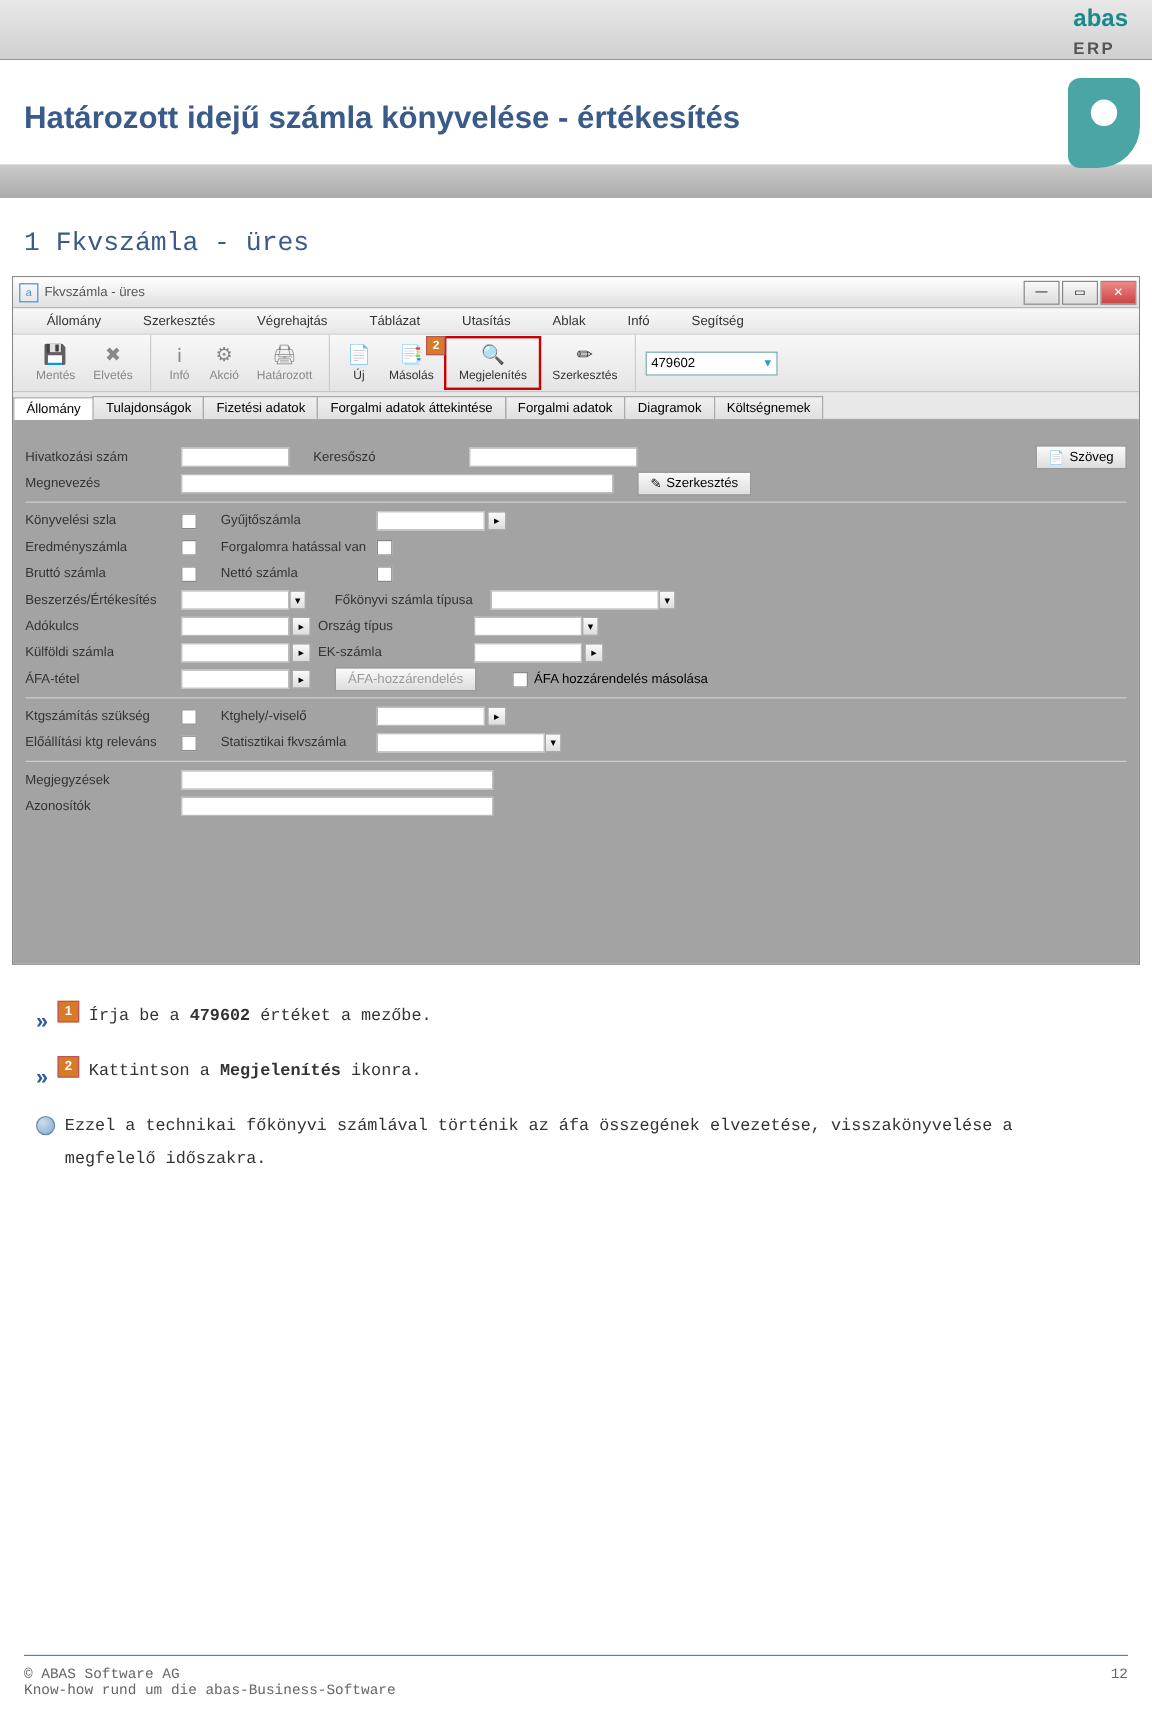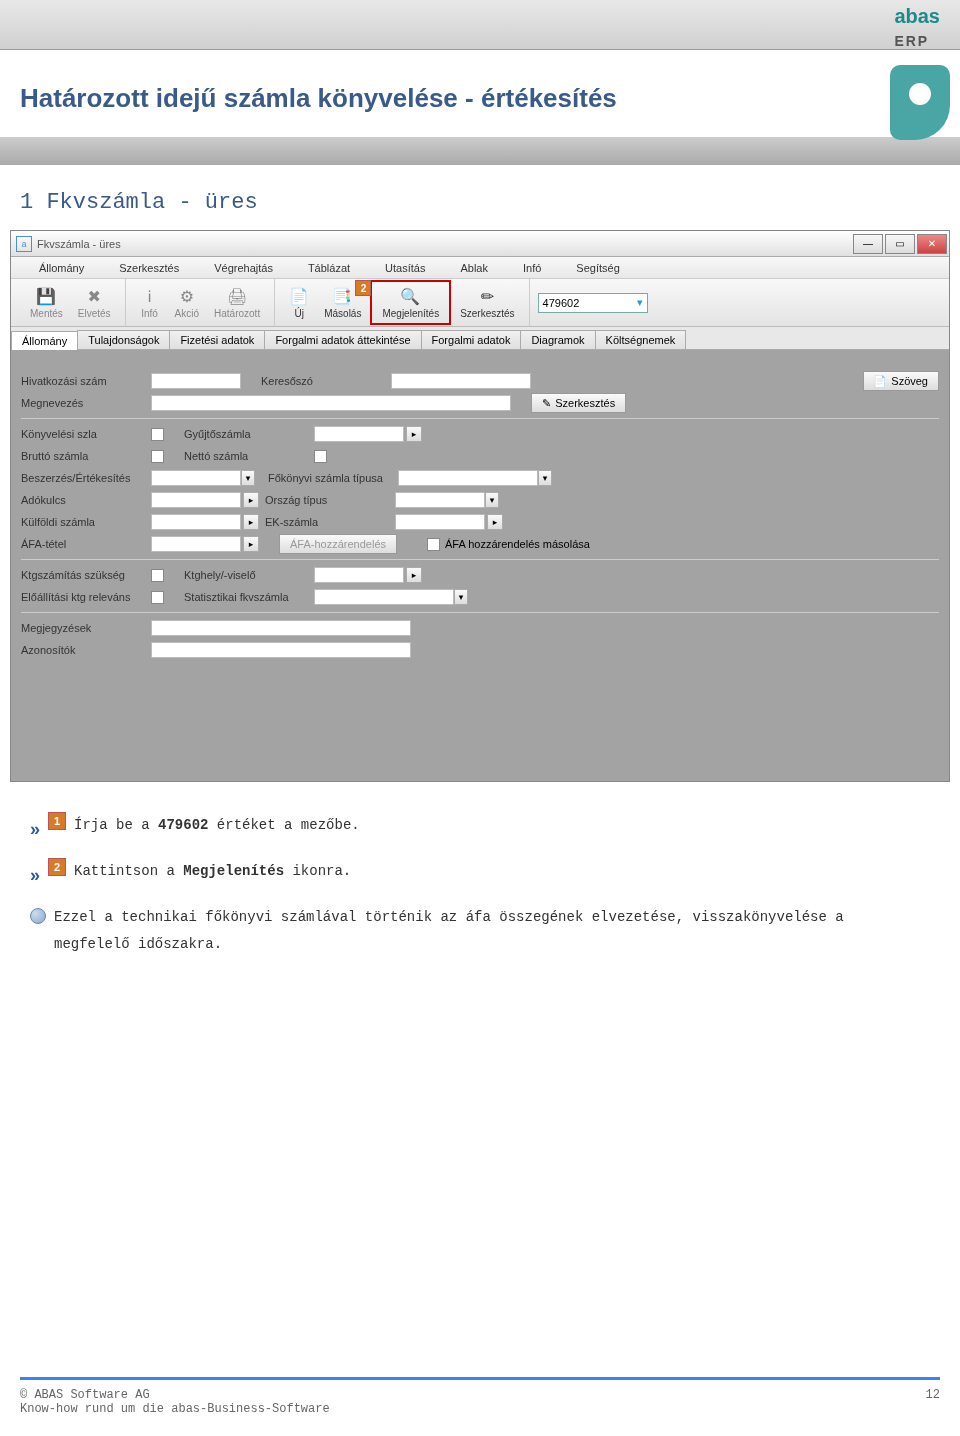--- a/index.html
+++ b/index.html
@@ -203,6 +203,12 @@
         <span class="pick-btn">▸</span>
     </div>
     <div class="form-row">
+      <span class="form-label">Eredményszámla</span>
+      <span class="chk"></span>
+      <span class="form-label2">Forgalomra hatással van</span>
+      <span class="chk"></span>
+    </div>
+    <div class="form-row">
       <span class="form-label">Bruttó számla</span>
       <span class="chk"></span>
       <span class="form-label2">Nettó számla</span>

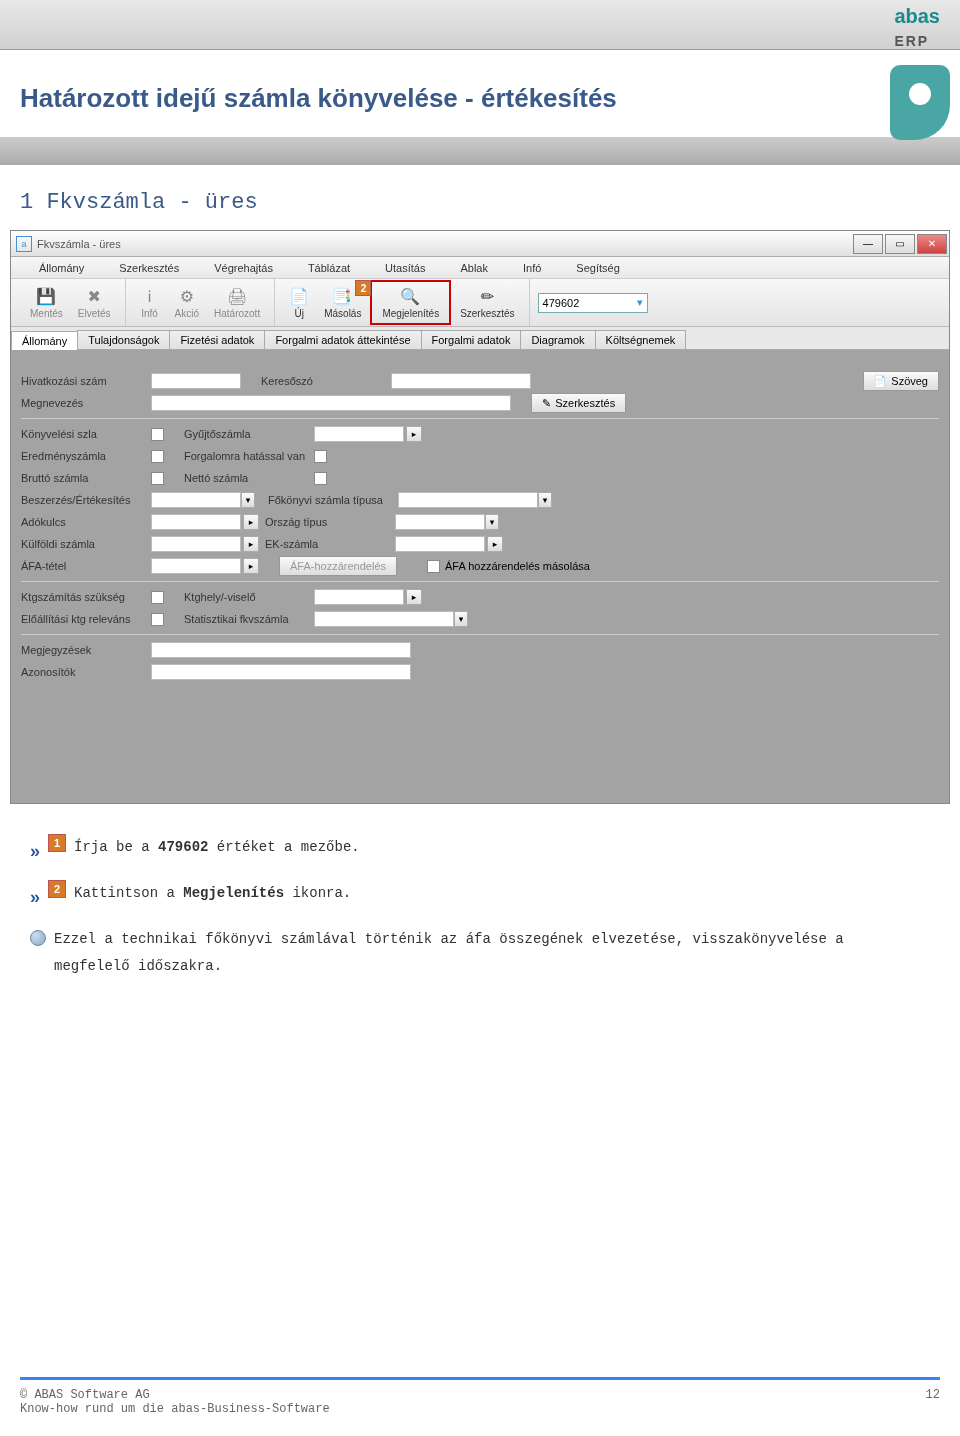--- a/index.html
+++ b/index.html
@@ -218,7 +218,7 @@
       <span class="form-label">Beszerzés/Értékesítés</span>
       <span class="inp w80"></span>
         <span class="dd-btn">▾</span>
-      <span class="form-label2" style="margin-left:13px">Főkönyvi számla típusa</span>
+      <span class="form-label2" style="margin-left:24px">Főkönyvi számla típusa</span>
       <span class="inp w140"></span>
         <span class="dd-btn">▾</span>
     </div>

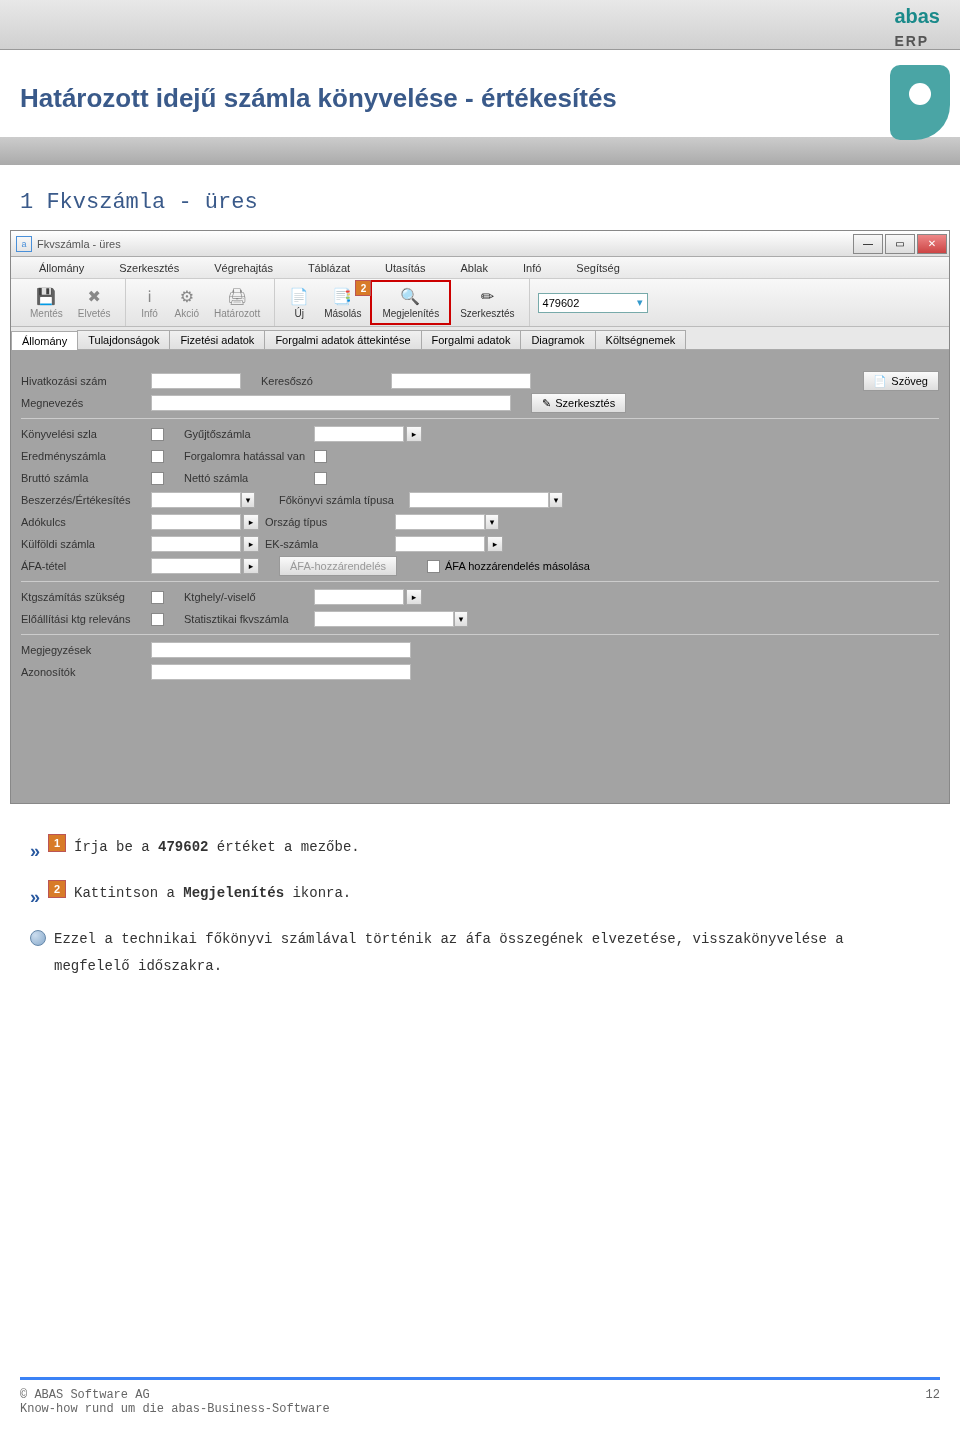--- a/index.html
+++ b/index.html
@@ -68,7 +68,7 @@
   .note-icon { width: 16px; height: 16px; border-radius: 50%; background: radial-gradient(circle at 30% 30%, #cde, #8ac); border: 1px solid #68a; flex-shrink: 0; margin-top: 4px; }
   .inst-text { font-family: "Courier New", monospace; font-size: 14px; }
   
-  .footer { position: absolute; bottom: 20px; left: 20px; right: 20px; border-top: 3px solid #3b82f6; padding-top: 8px; font-family: "Courier New", monospace; font-size: 12px; color: #666; display: flex; }
+  .footer { position: absolute; bottom: 20px; left: 20px; right: 20px; border-top: 1px solid #3b82f6; padding-top: 8px; font-family: "Courier New", monospace; font-size: 12px; color: #666; display: flex; }
   .footer .page { margin-left: auto; }
 </style>
 </head>

